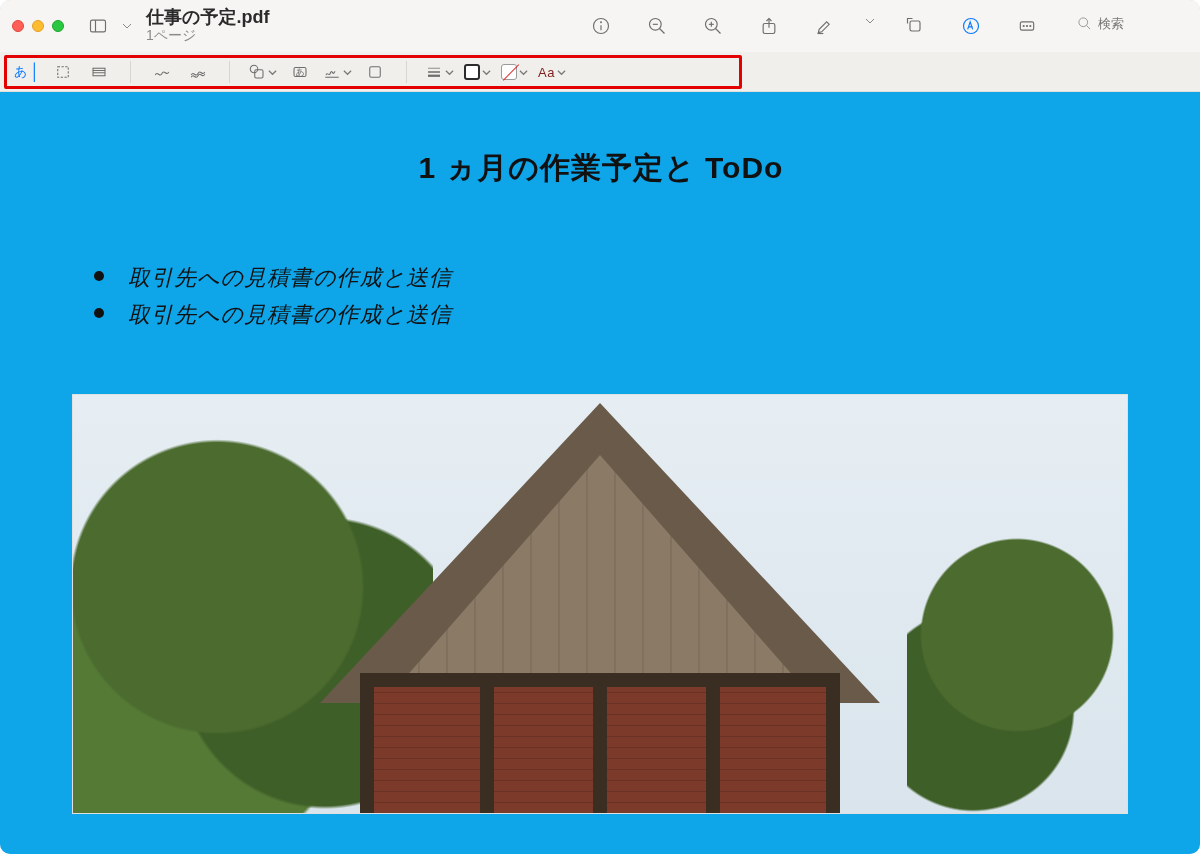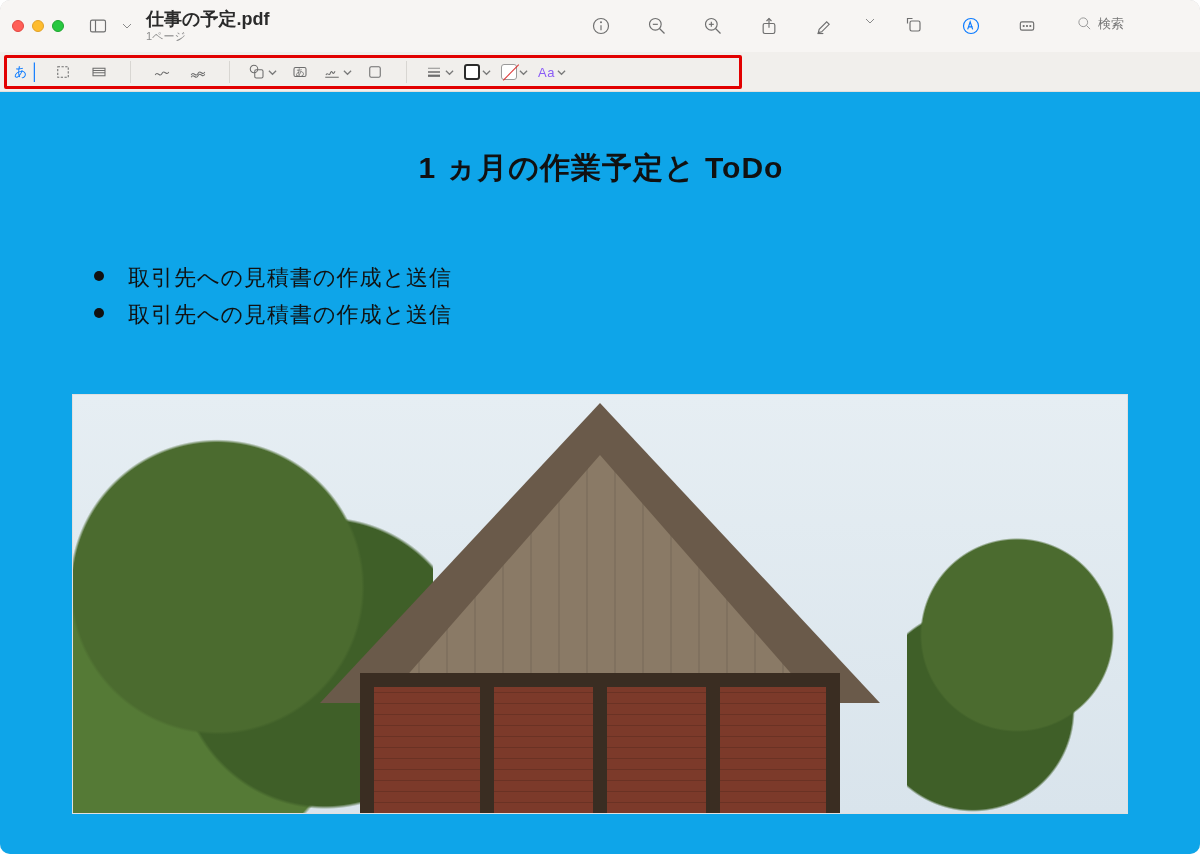--- a/index.html
+++ b/index.html
@@ -34,7 +34,7 @@
 
   .titleblock { display:flex; flex-direction:column; margin-left:6px; margin-right:auto; line-height:1.1;}
   .titleblock .fname { font-size:18px; font-weight:600; color:#2b2b2b; }
-  .titleblock .subtitle { font-size:11px; color:#8a8a8a; }
+  .titleblock .subtitle { font-size:14px; color:#8a8a8a; }
 
   .right-tools { display:flex; align-items:flex-start; gap:24px; }
   .search {

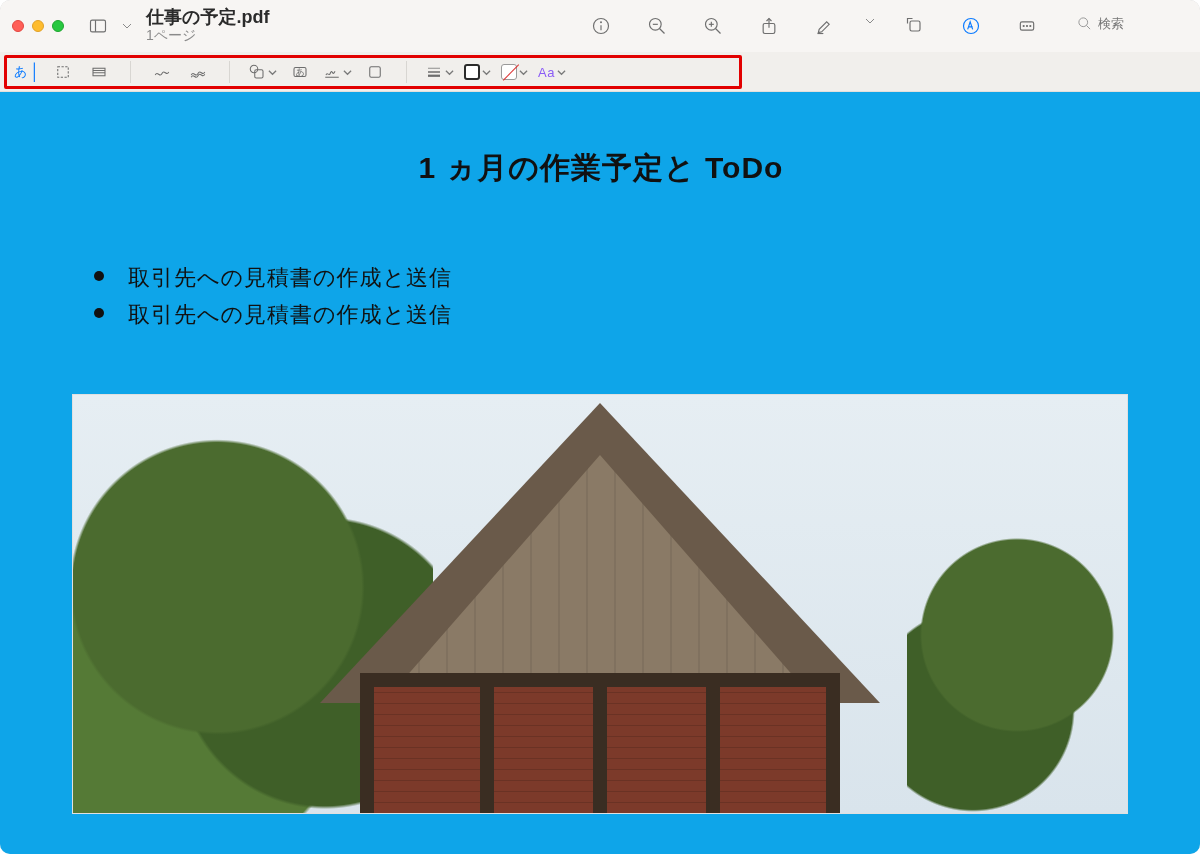--- a/index.html
+++ b/index.html
@@ -69,7 +69,7 @@
   .mbtn.sel { color:#0a7aff; }
   .mbtn svg { width:18px; height:18px; stroke:currentColor; fill:none; stroke-width:1.4;}
   .mbtn .chev svg { width:9px; height:9px; stroke:#7a7a7a;}
-  .mbtn .txt { font-size:13px; letter-spacing:0.5px; color:#8b5cf6;}
+  .mbtn .txt { font-size:13px; letter-spacing:0.5px; color:#7f1d1d;}
   .colorbox { width:16px; height:16px; border:2px solid #2b2b2b; border-radius:3px; background:#fff;}
   .fillbox  { width:16px; height:16px; border:1px solid #9a9a9a; border-radius:3px; background:#fff; position:relative;}
   .fillbox::after{content:"";position:absolute;left:-2px;top:50%;width:22px;height:1px;background:#d33;transform:rotate(-45deg);}

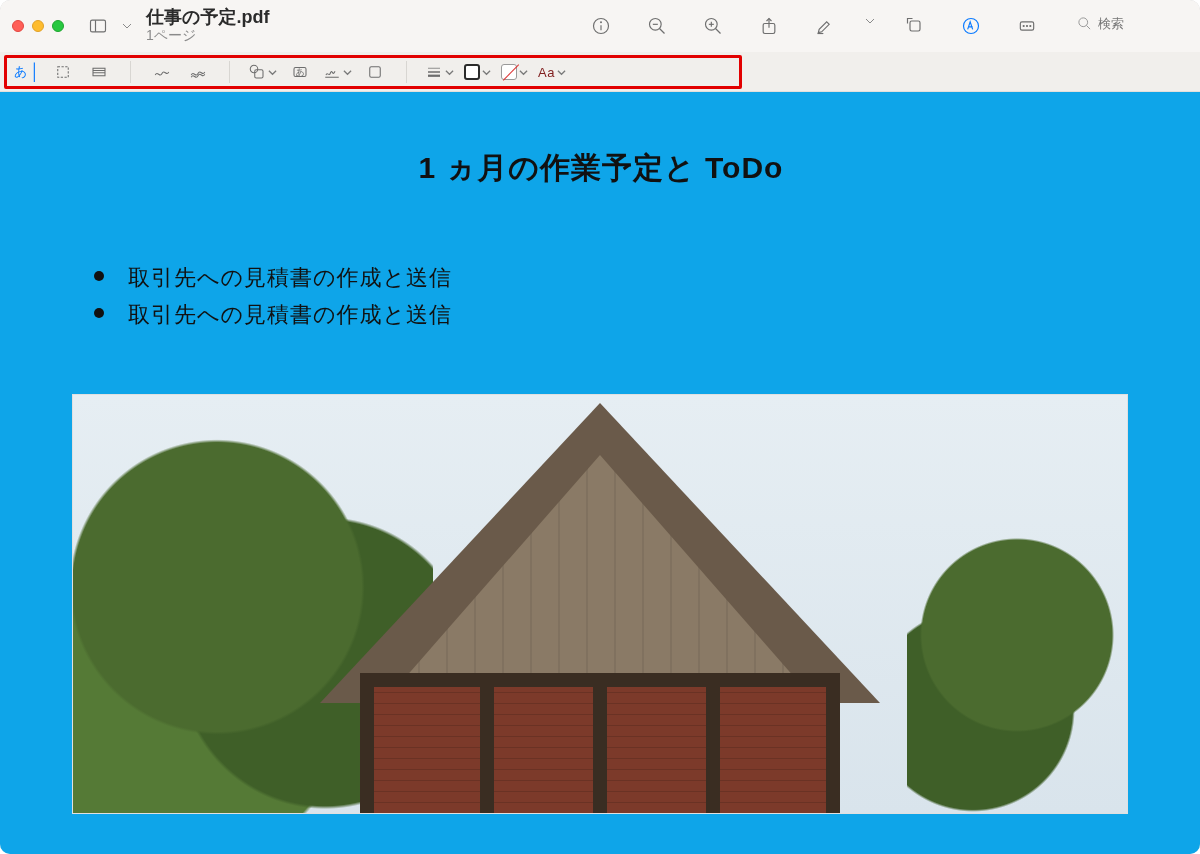--- a/index.html
+++ b/index.html
@@ -83,7 +83,7 @@
   .doctitle { font-size:30px; font-weight:700; text-align:center; letter-spacing:1px; color:#111; margin-bottom:70px;}
   ul.todo { list-style:none; padding-left:22px; }
   ul.todo li {
-    font-size:22px; color:#111; line-height:1.7; position:relative; padding-left:34px; letter-spacing:1px;
+    font-size:22px; color:#111; line-height:1.7; position:relative; padding-left:34px; letter-spacing:1px;font-style:italic;
   }
   ul.todo li::before {
     content:""; position:absolute; left:0; top:12px; width:10px; height:10px; background:#111; border-radius:50%;

